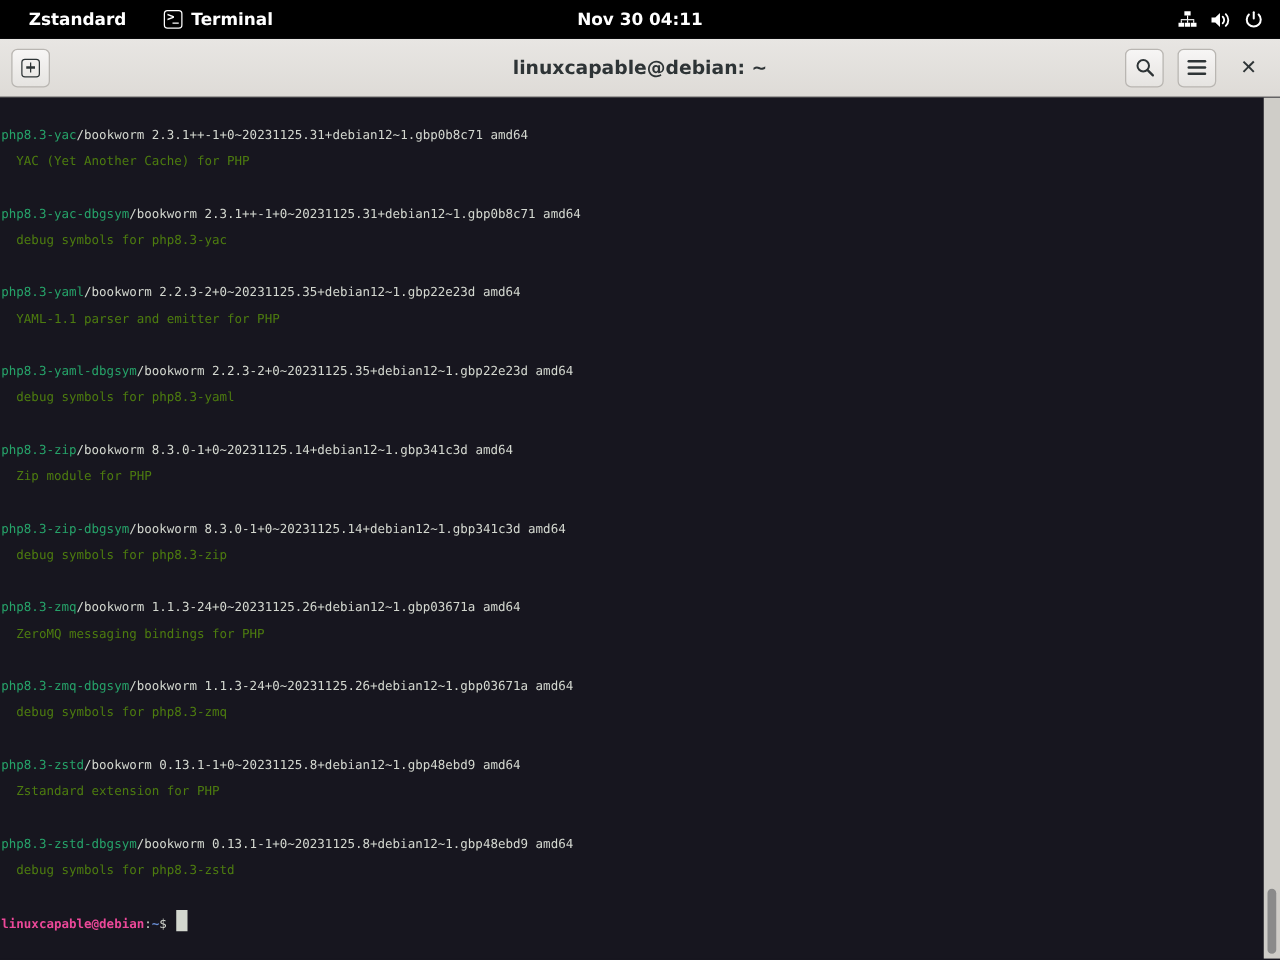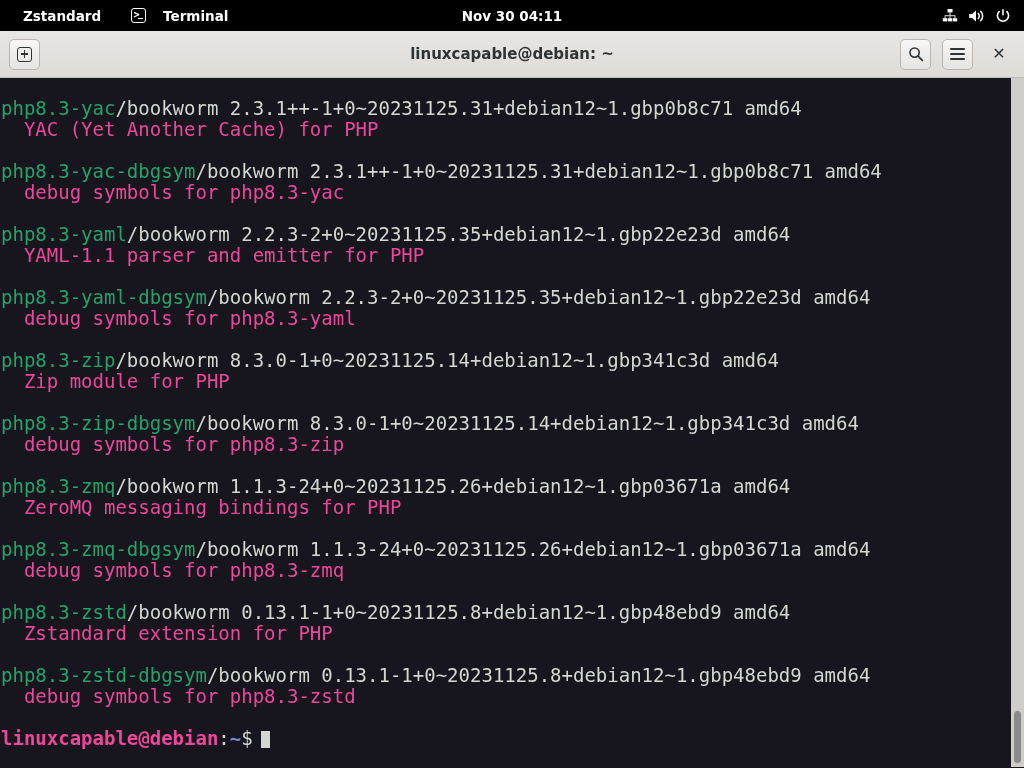--- a/index.html
+++ b/index.html
@@ -55,7 +55,7 @@
   .tb-app {
     display: flex;
     align-items: center;
-    gap: 17px;
+    gap: 7px;
     padding: 3px 9px;
     margin-left: 12px;
     border-radius: 12px;

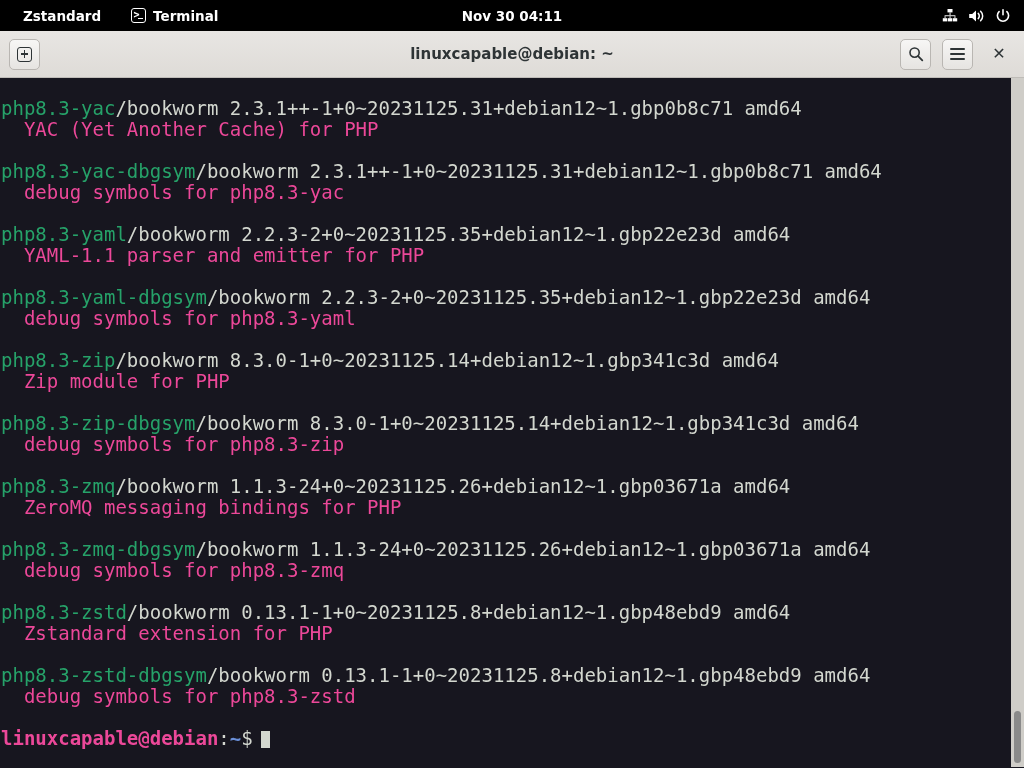--- a/index.html
+++ b/index.html
@@ -230,7 +230,7 @@
     top: 0; left: 0;
     padding: 20px 0 0 1px;
     font-family: "DejaVu Sans Mono", monospace;
-    font-size: 19px;
+    font-size: 10px;
     line-height: 21px;
     color: #d3d7cf;
     white-space: pre;

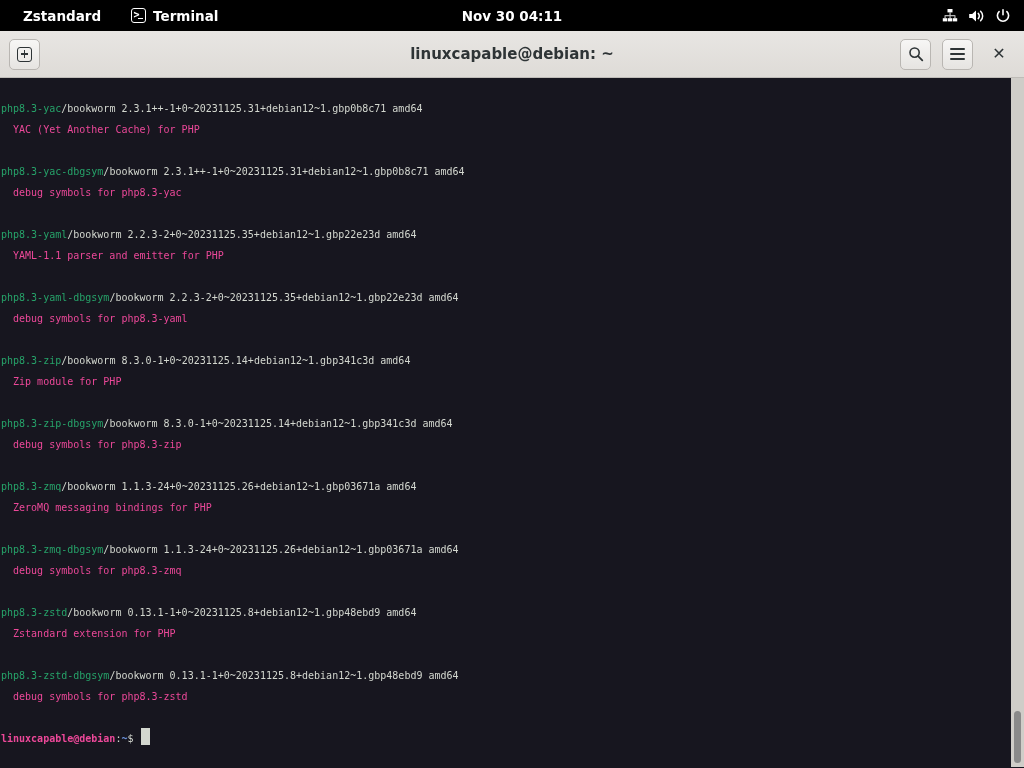--- a/index.html
+++ b/index.html
@@ -239,7 +239,7 @@
   .line { height: 21px; }
   .blank { height: 21px; }
   .pkg { color: #26a269; }
-  .desc { color: #ec4899; }
+  .desc { color: #4d7c0f; }
   .ver  { color: #d3d7cf; }
 
   .prompt-user { color: #ec4899; font-weight: bold; }

